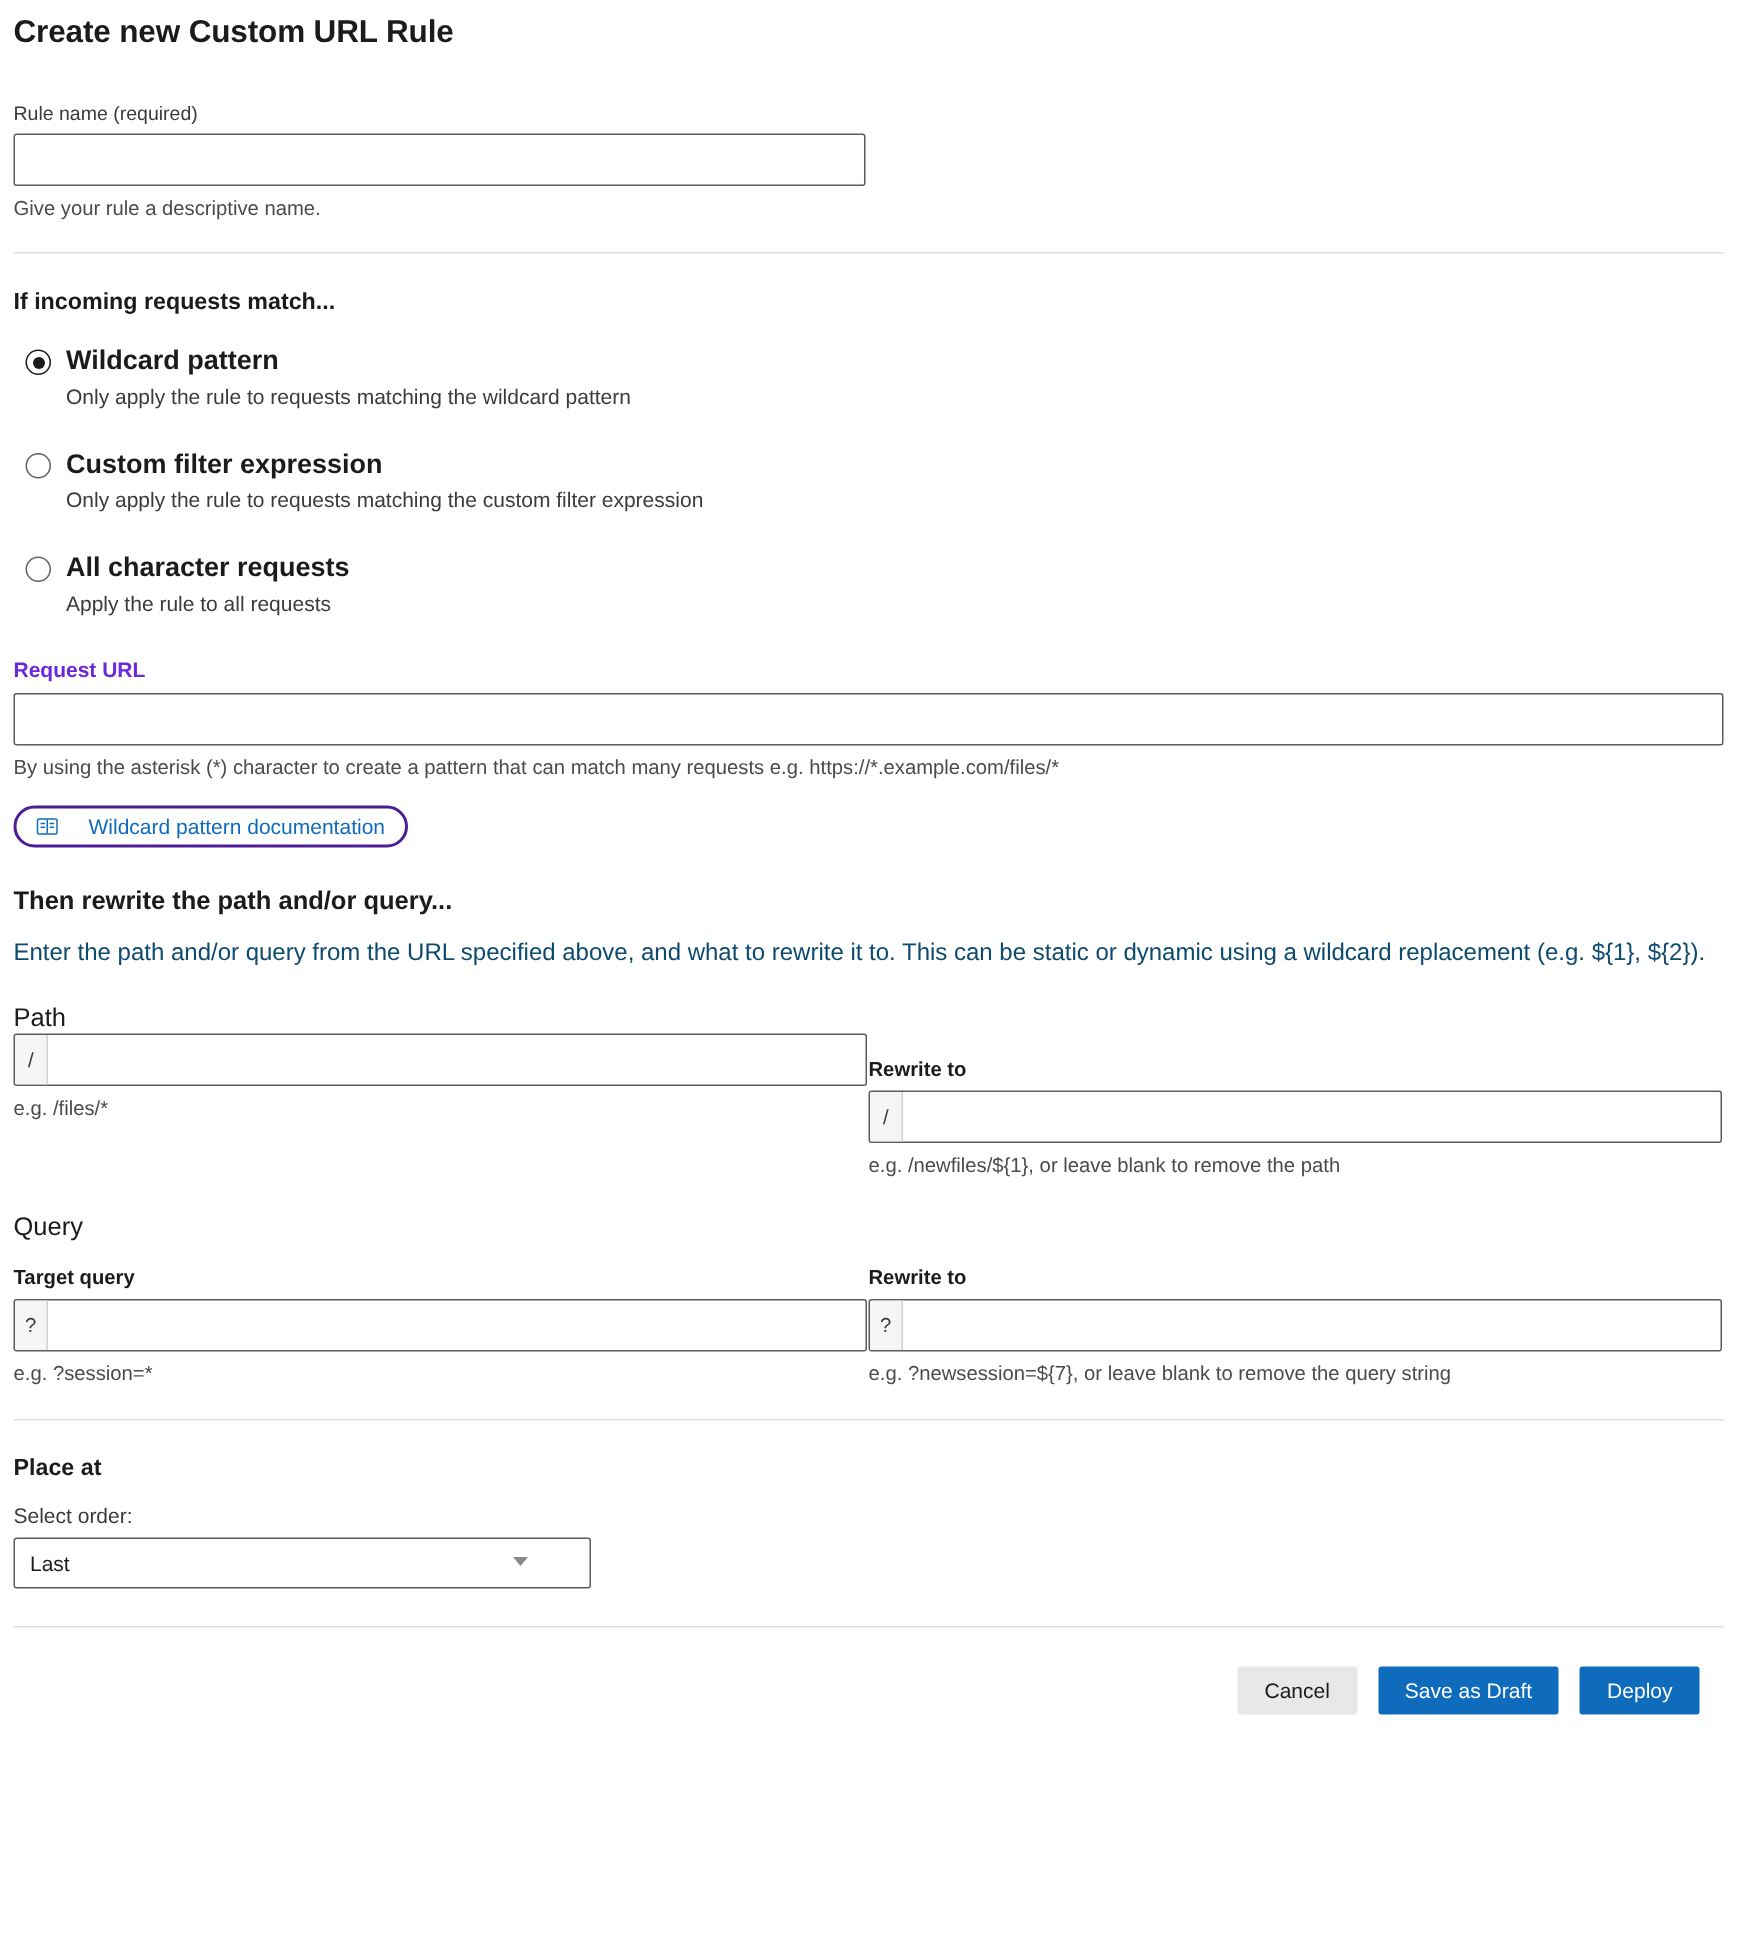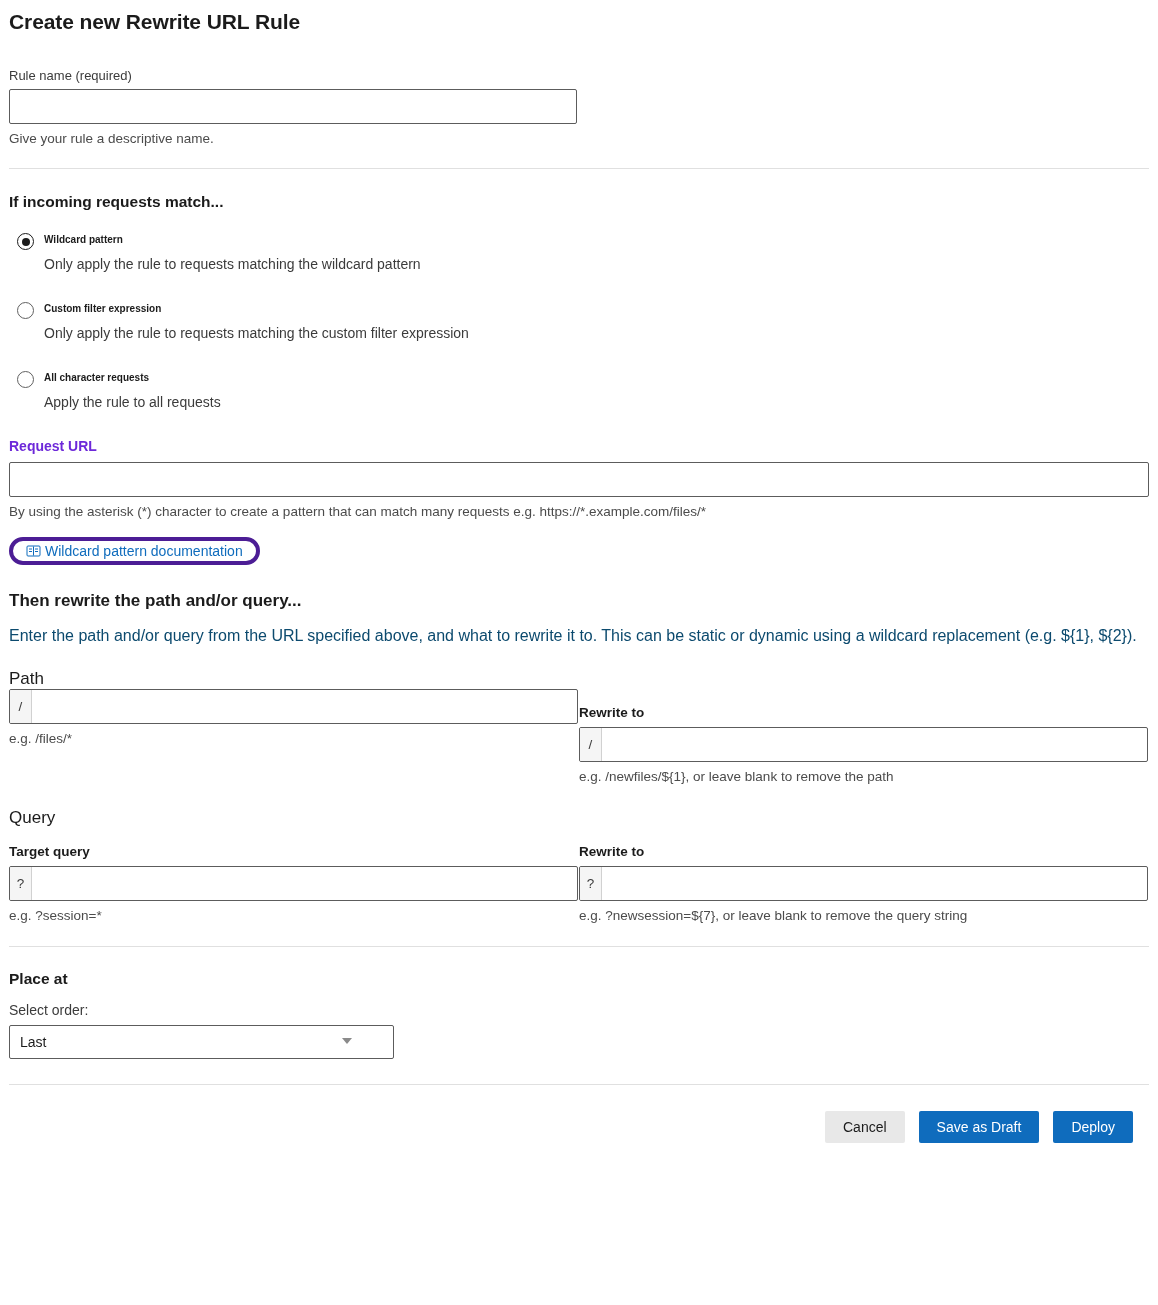--- a/index.html
+++ b/index.html
@@ -289,7 +289,7 @@
 
 <div class="page">
 
-  <div class="page-title">Create new Rewrite URL Rule</div>
+  <div class="page-title">Create new Custom URL Rule</div>
 
   <div class="field-label">Rule name (required)</div>
   <input class="text-input input-name" type="text" value="" style="">

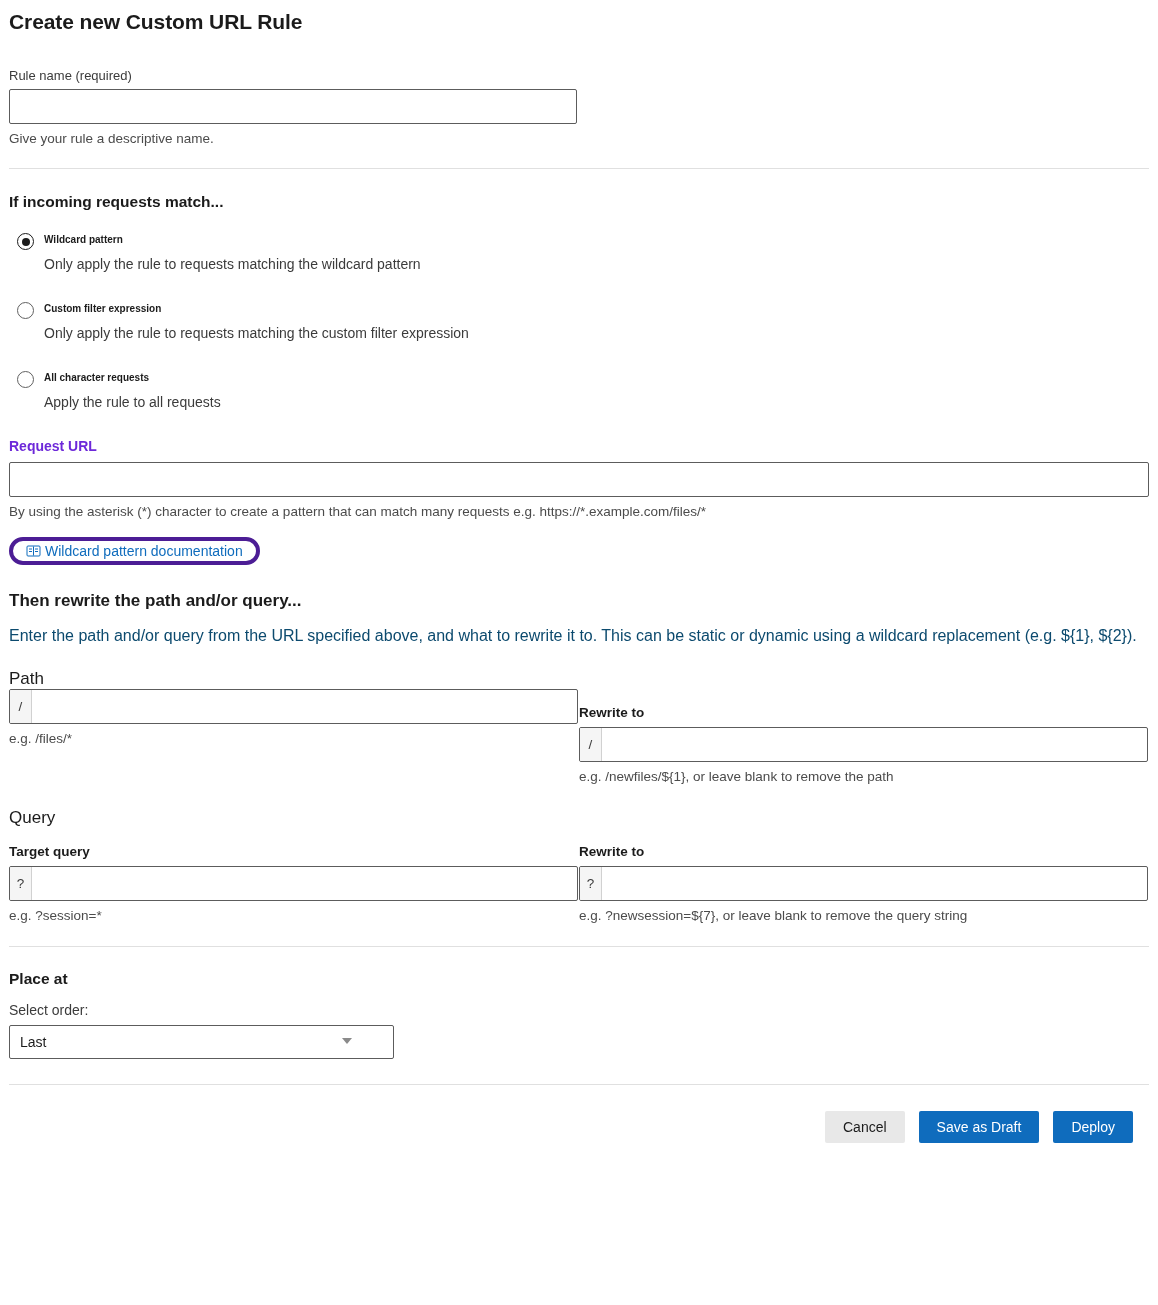--- a/index.html
+++ b/index.html
@@ -100,7 +100,7 @@
     background: #1b1b1b;
   }
   .radio-title {
-    font-size: 10px;
+    font-size: 18px;
     font-weight: bold;
     color: #1b1b1b;
     line-height: 18px;

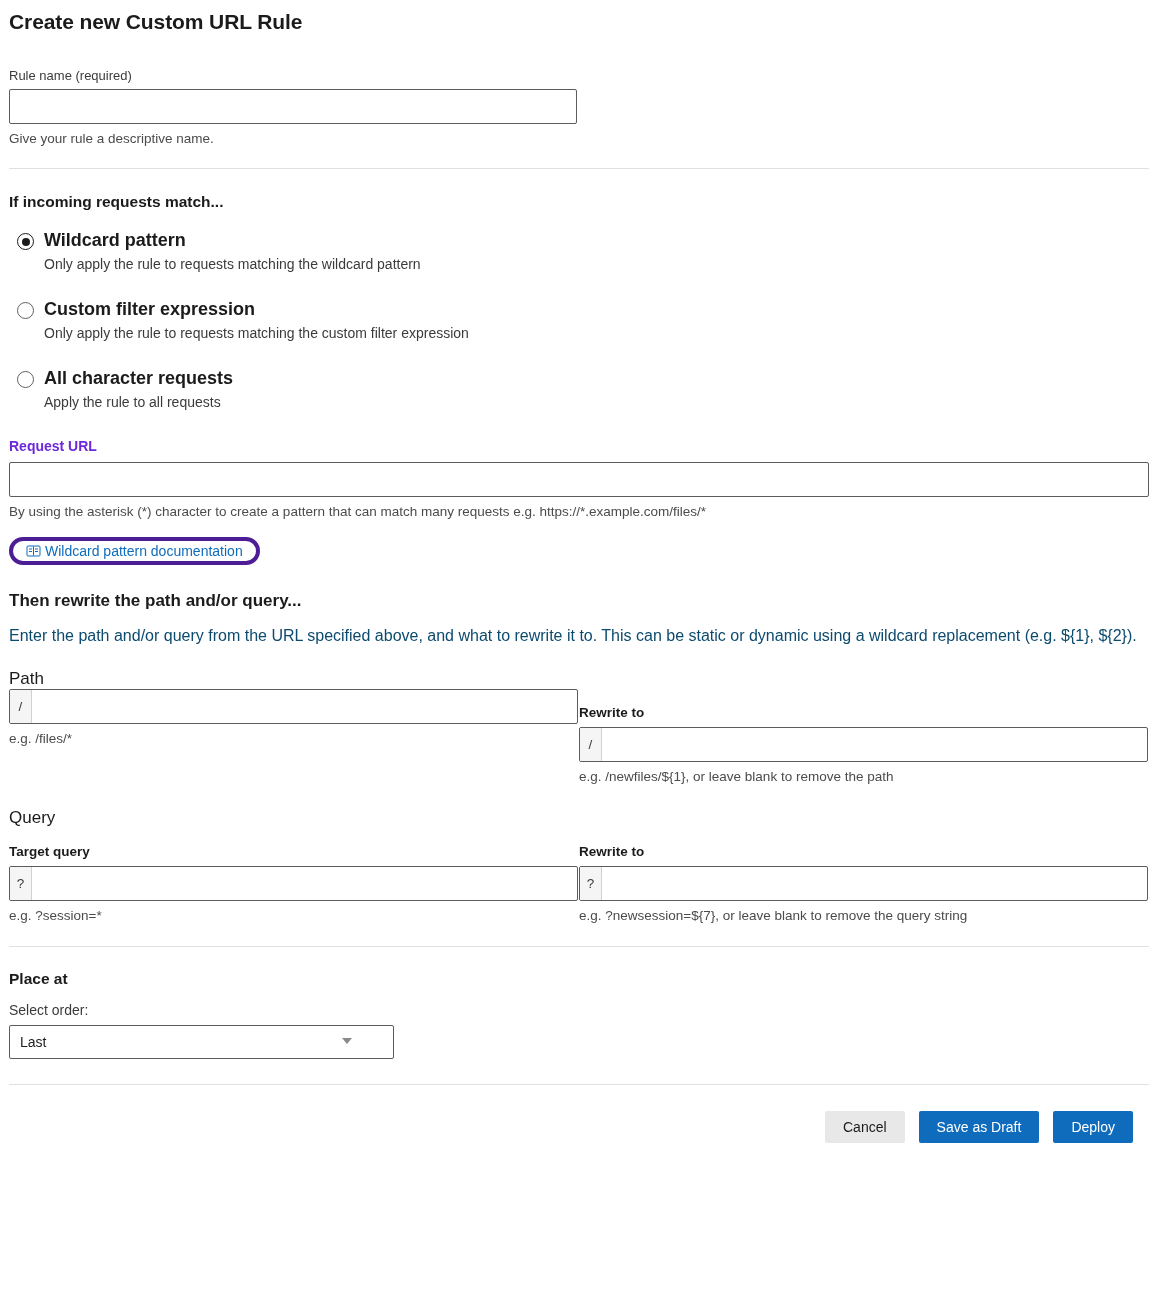--- a/index.html
+++ b/index.html
@@ -123,10 +123,10 @@
   .doc-link {
     display: inline-flex;
     align-items: center;
-    gap: 4px;
+    gap: 20px;
     height: 28px;
     padding: 0 13px;
-    border: 4px solid #4c1d95;
+    border: 2px solid #4c1d95;
     border-radius: 14px;
     color: #0f6cbd;
     font-size: 14px;

